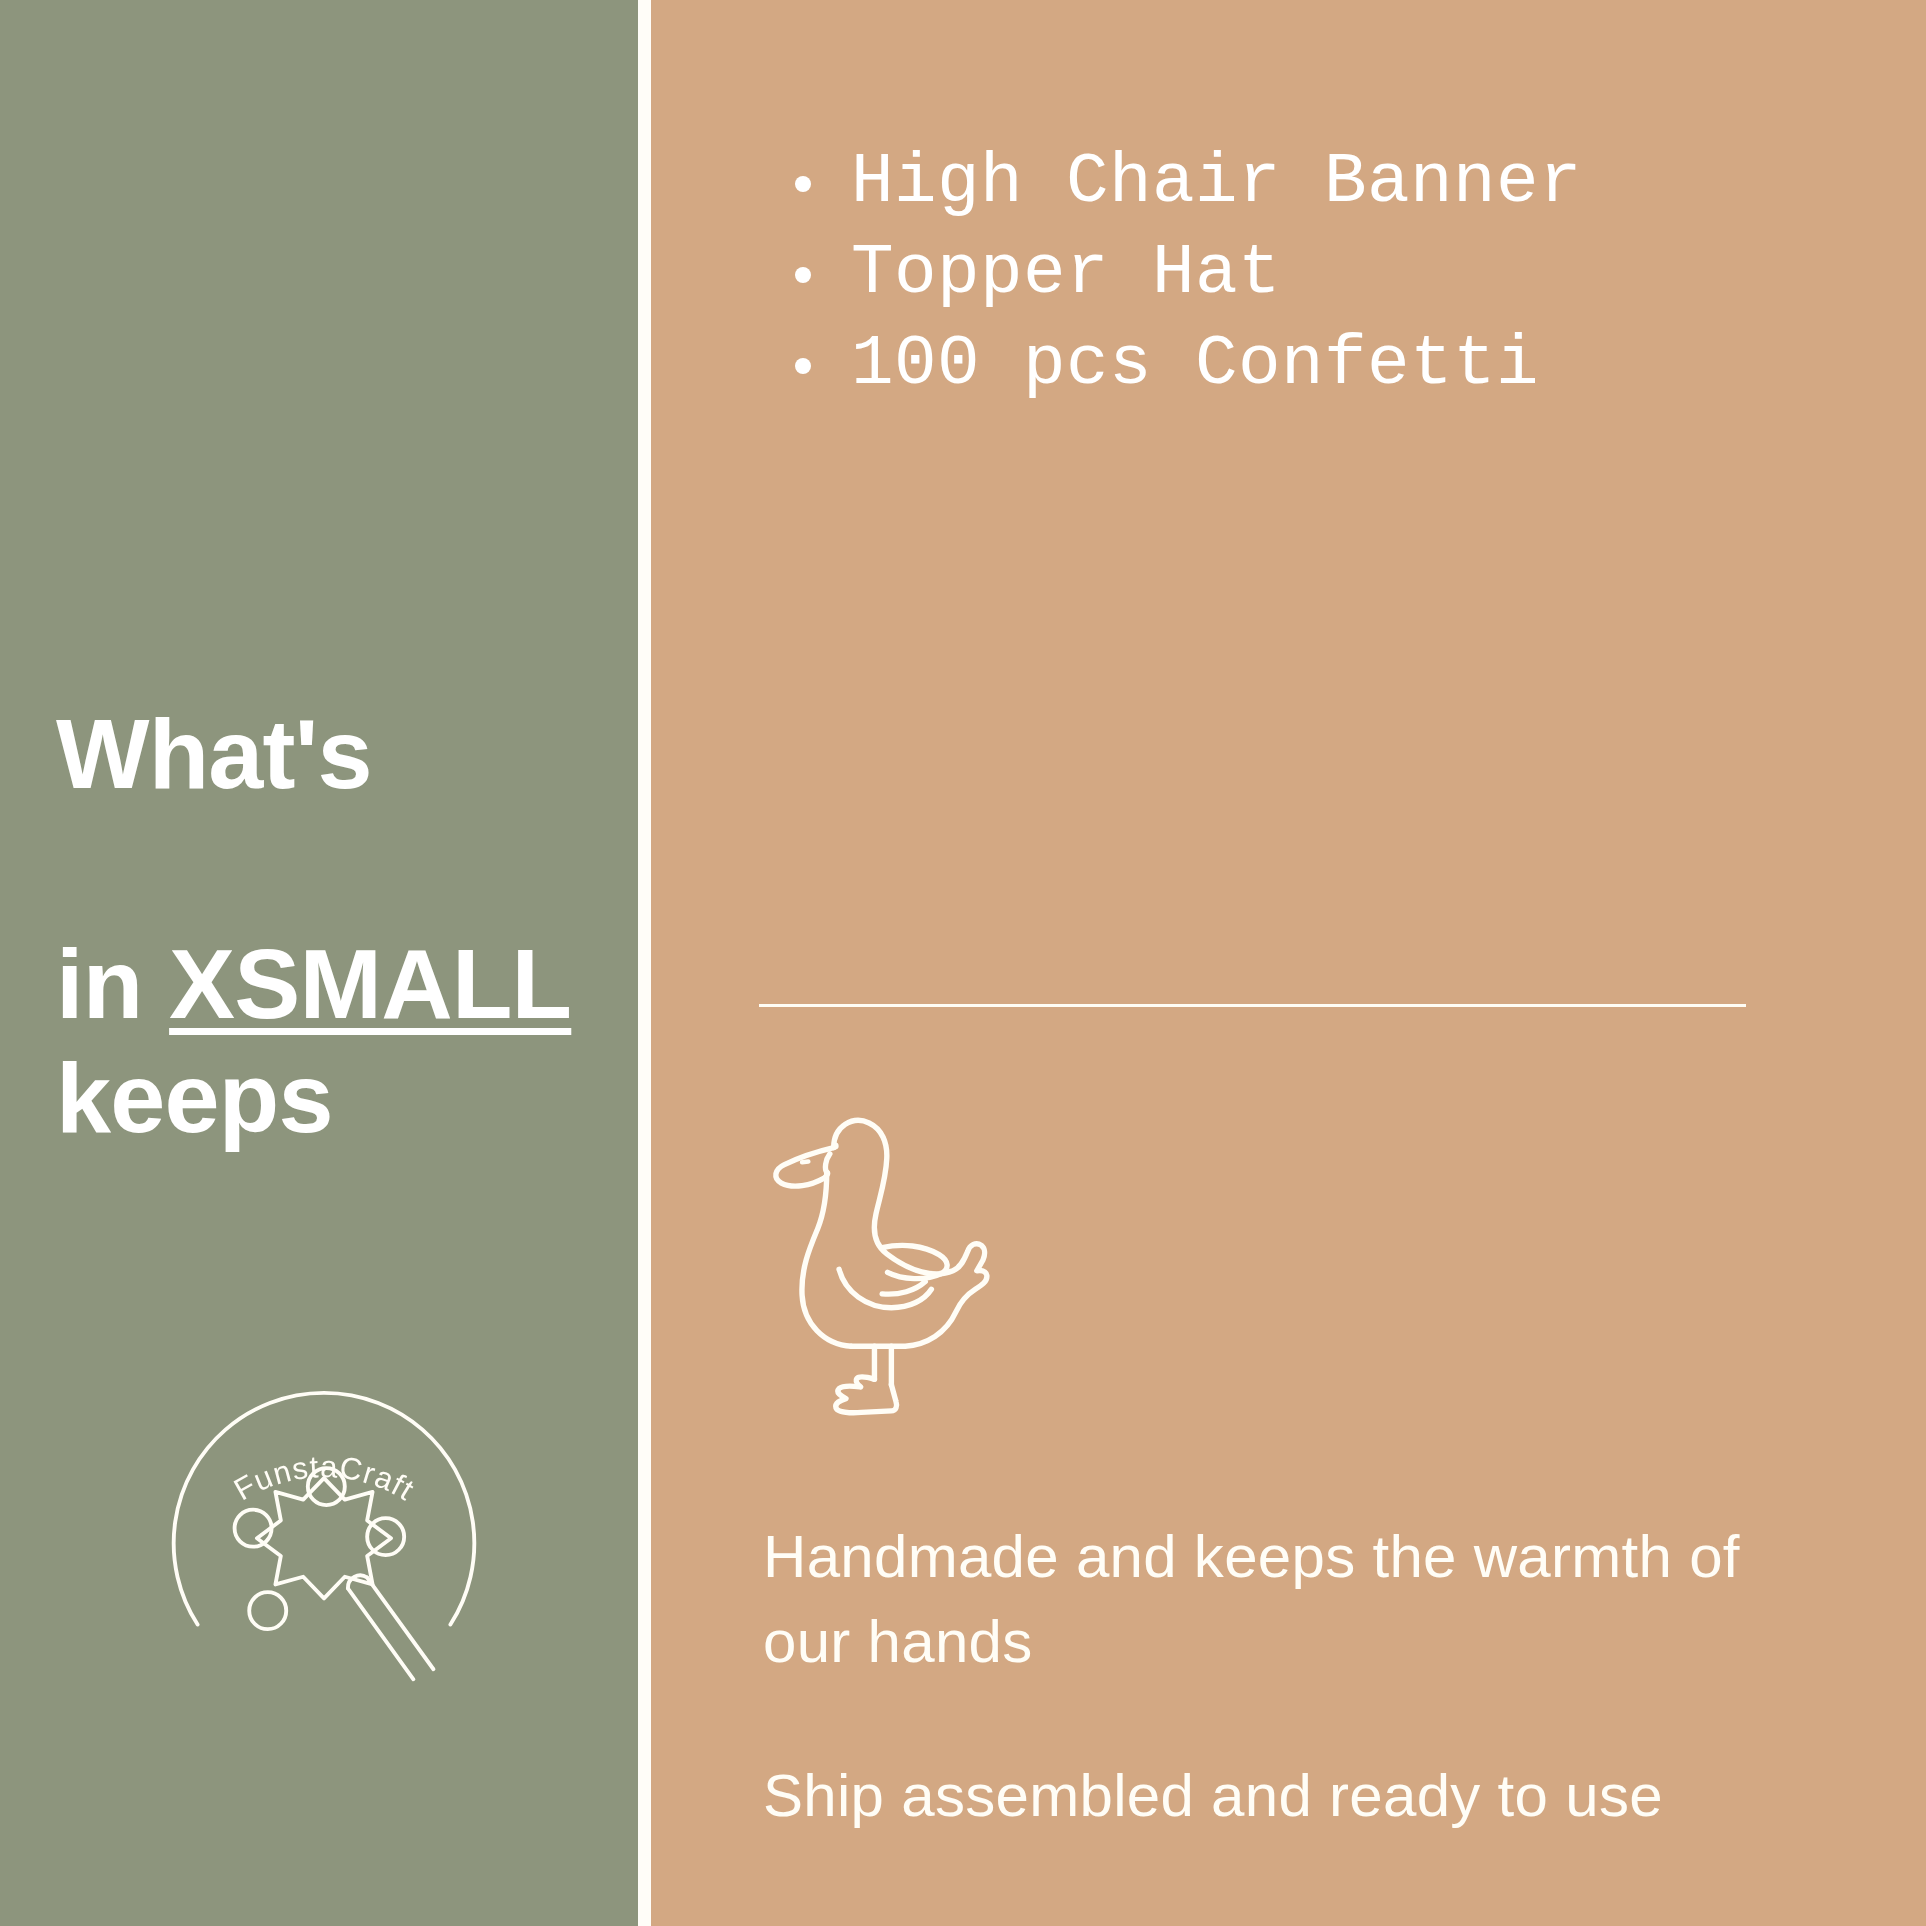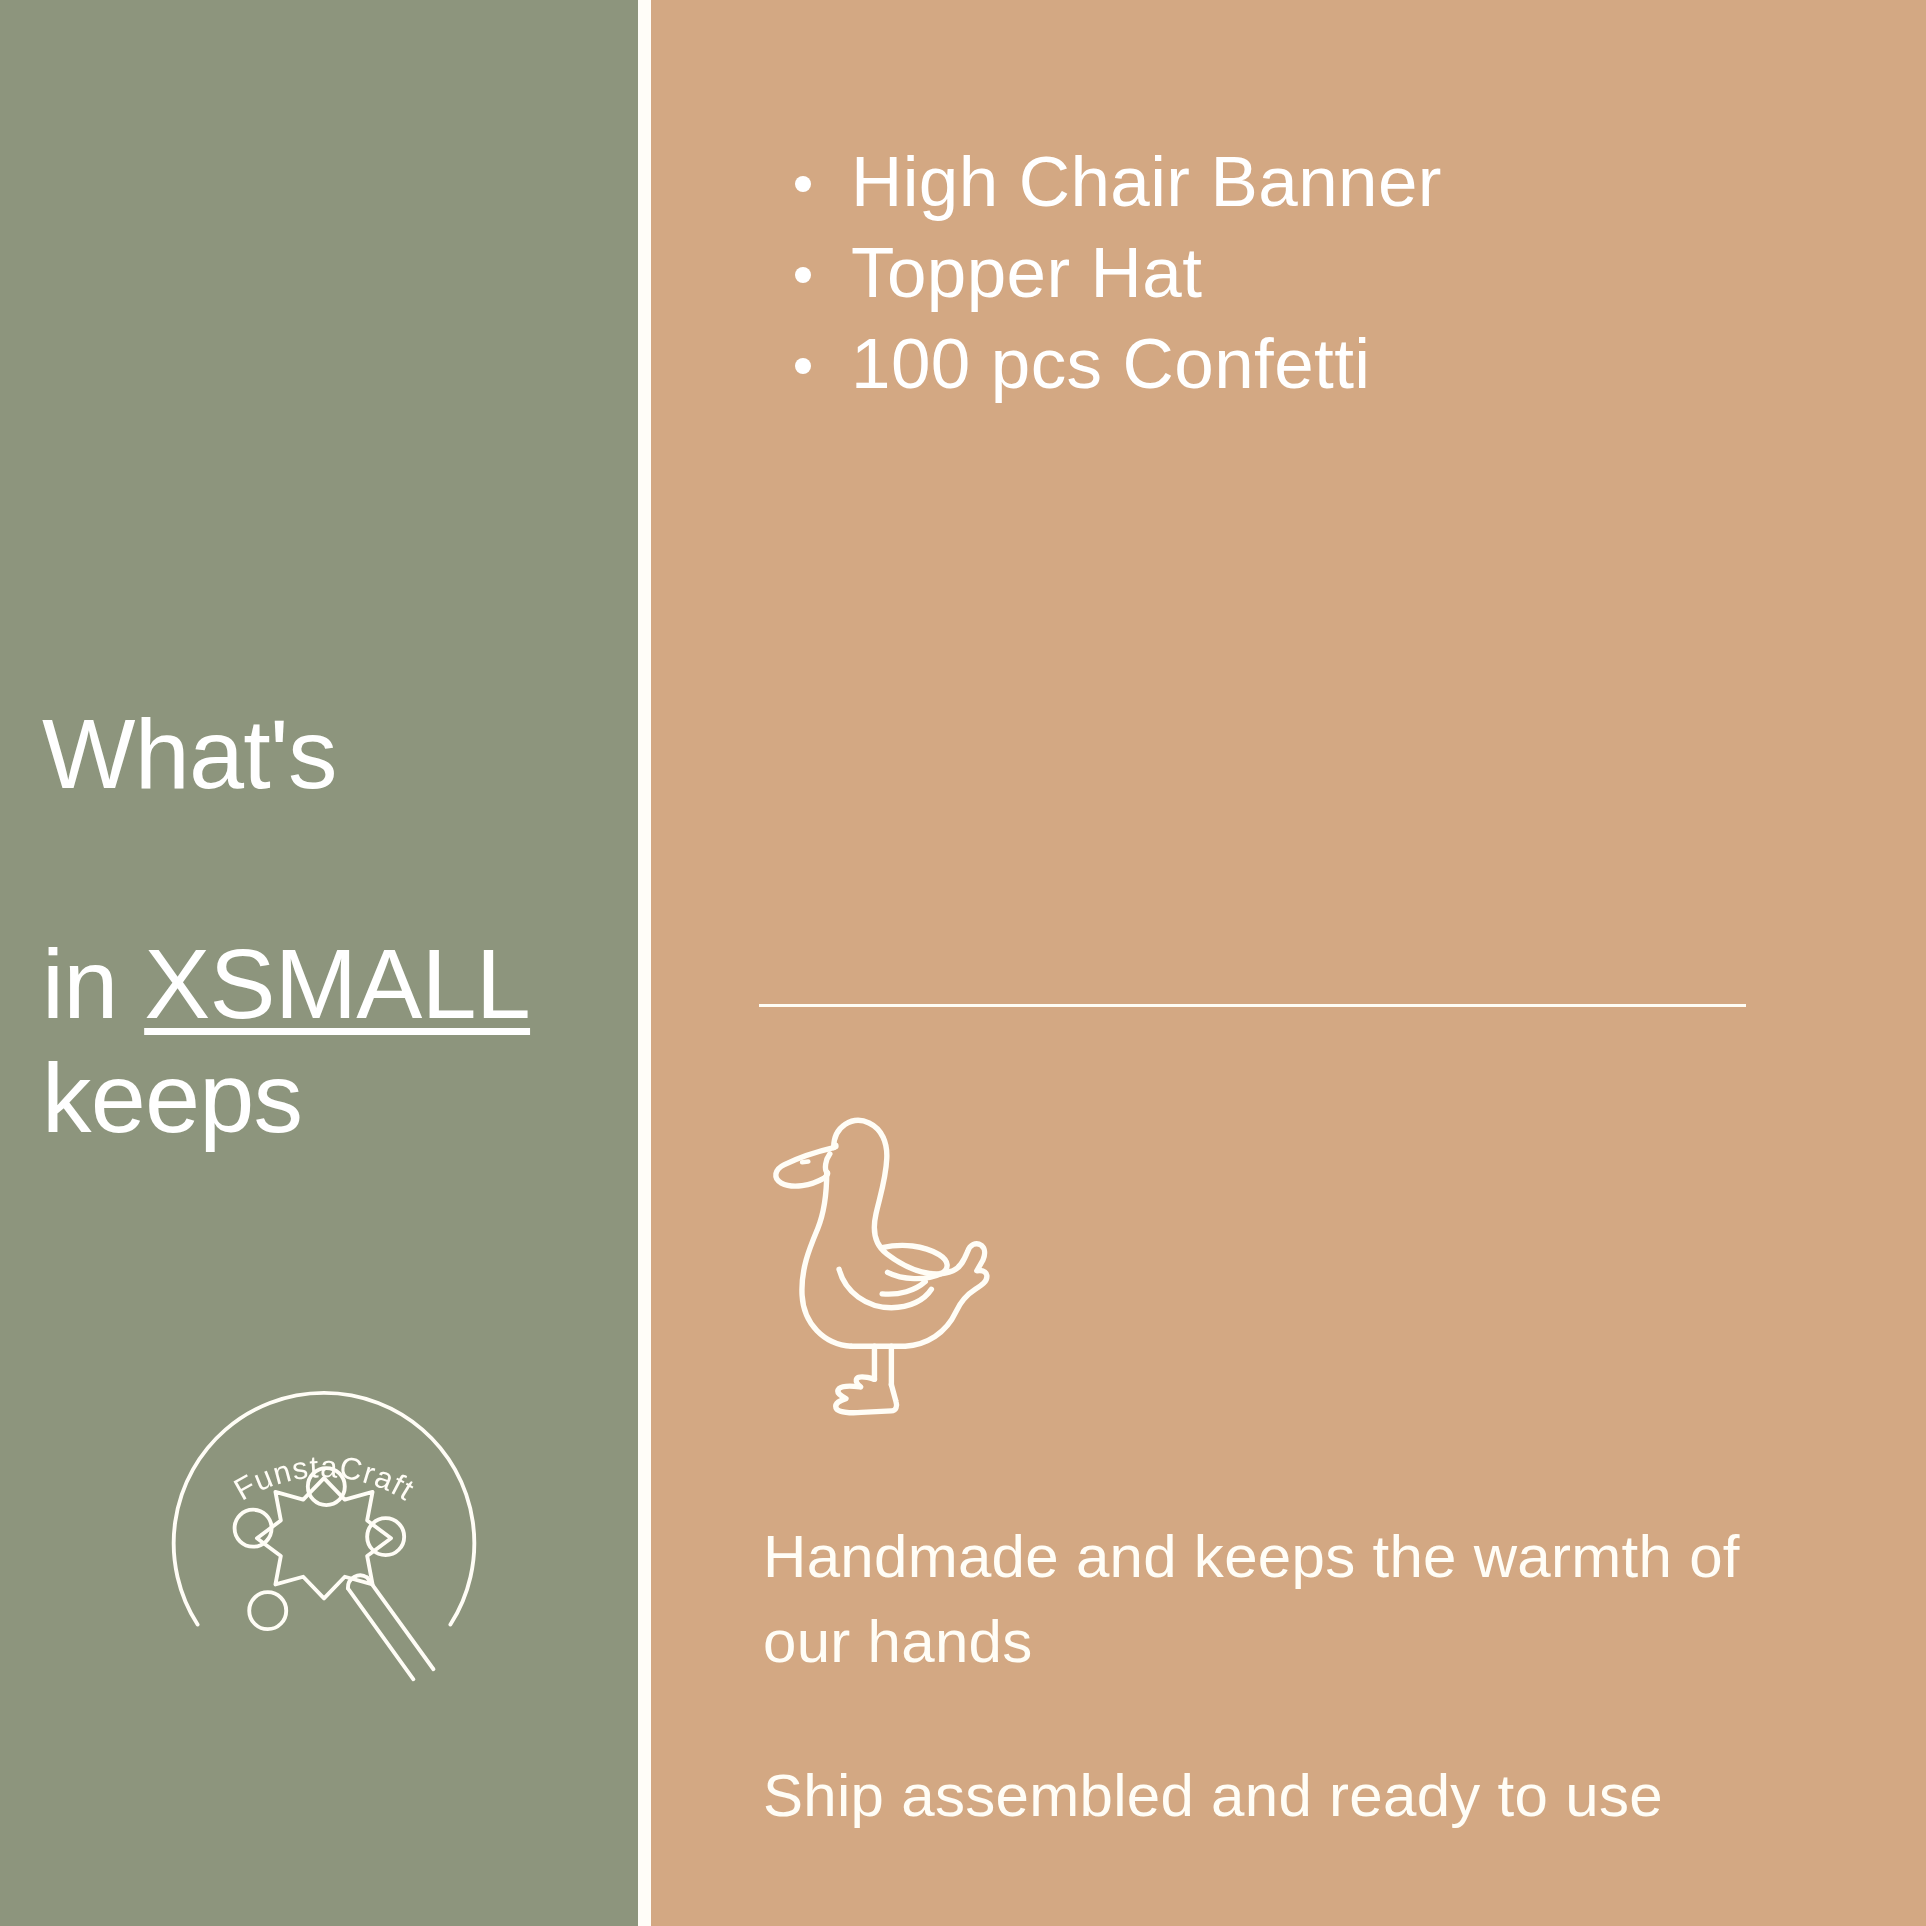--- a/index.html
+++ b/index.html
@@ -92,6 +92,7 @@
     line-height: 1.28;
     letter-spacing: 0.4px;
     white-space: nowrap;
+    font-family: Liberation Mono, monospace;
   }
   .bullets li .dot {
     position: absolute;

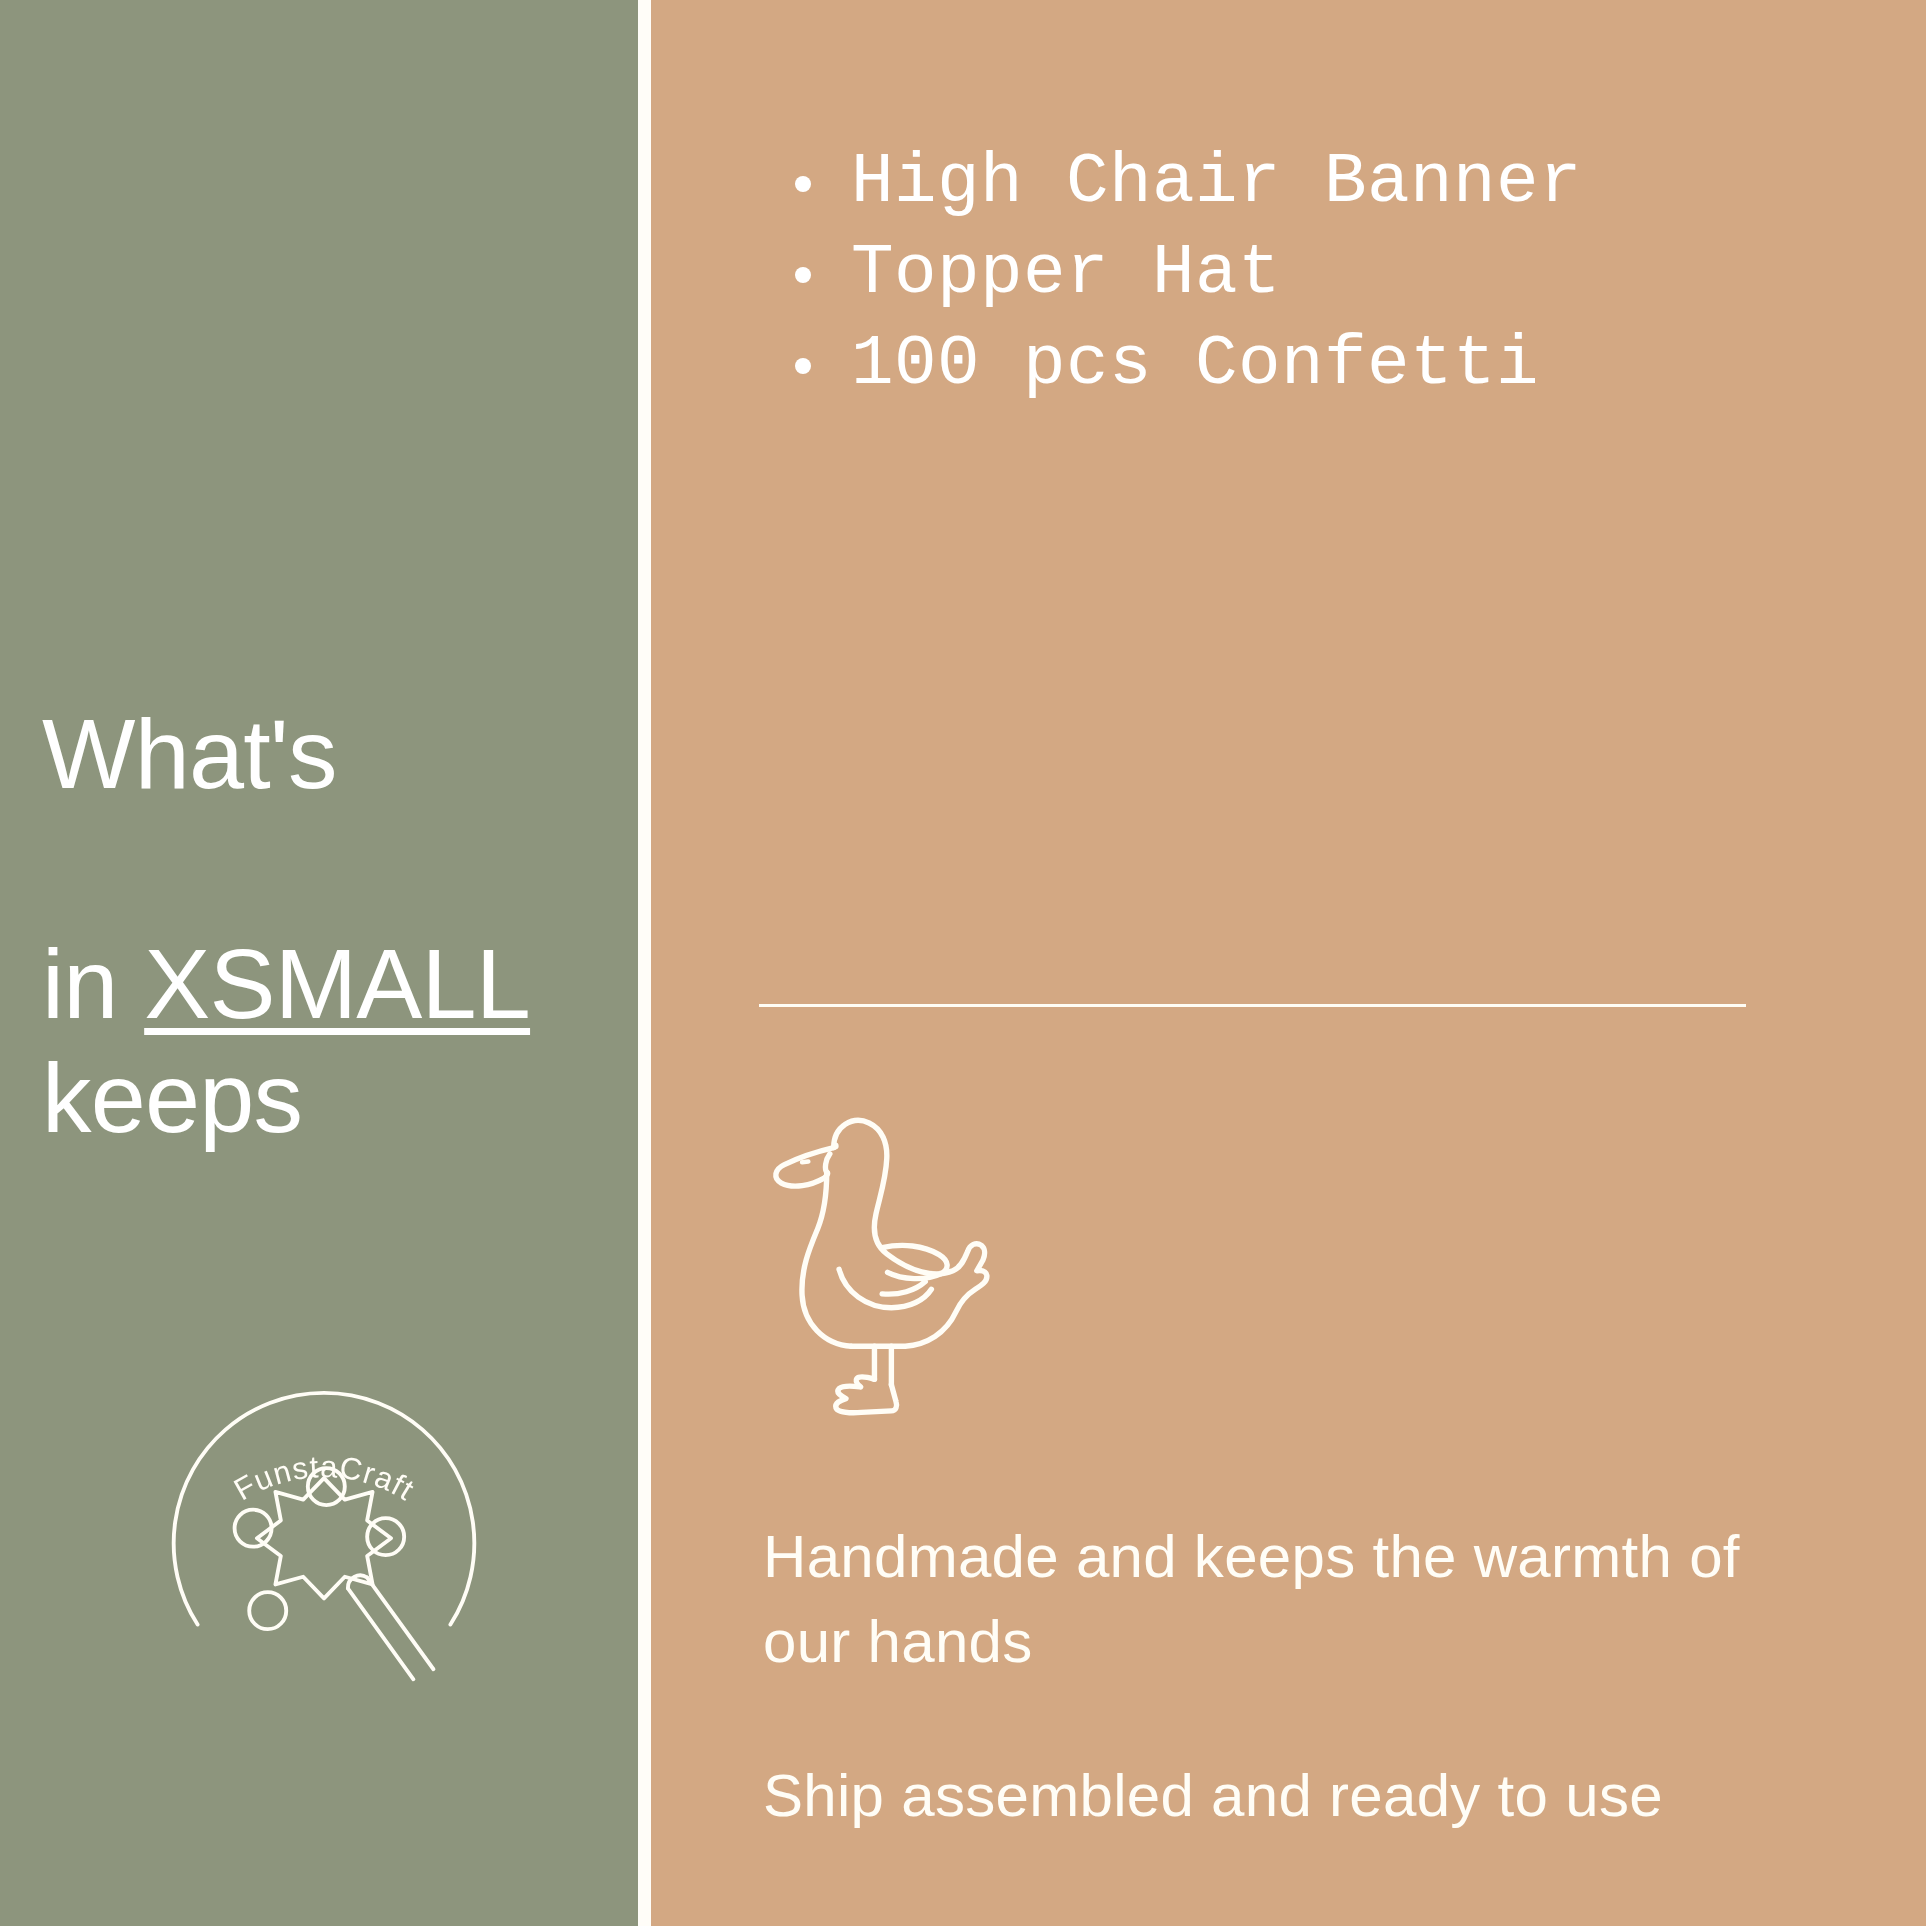--- a/index.html
+++ b/index.html
@@ -48,12 +48,12 @@
   
   .headline {
     position: absolute;
-    left: 42px;
+    left: 56px;
     top: 697px;
     width: 539px;
     color: #ffffff;
     font-size: 99px;
-    font-weight: 400;
+    font-weight: 700;
     line-height: 1.16;
     letter-spacing: -0.8px;
   }

